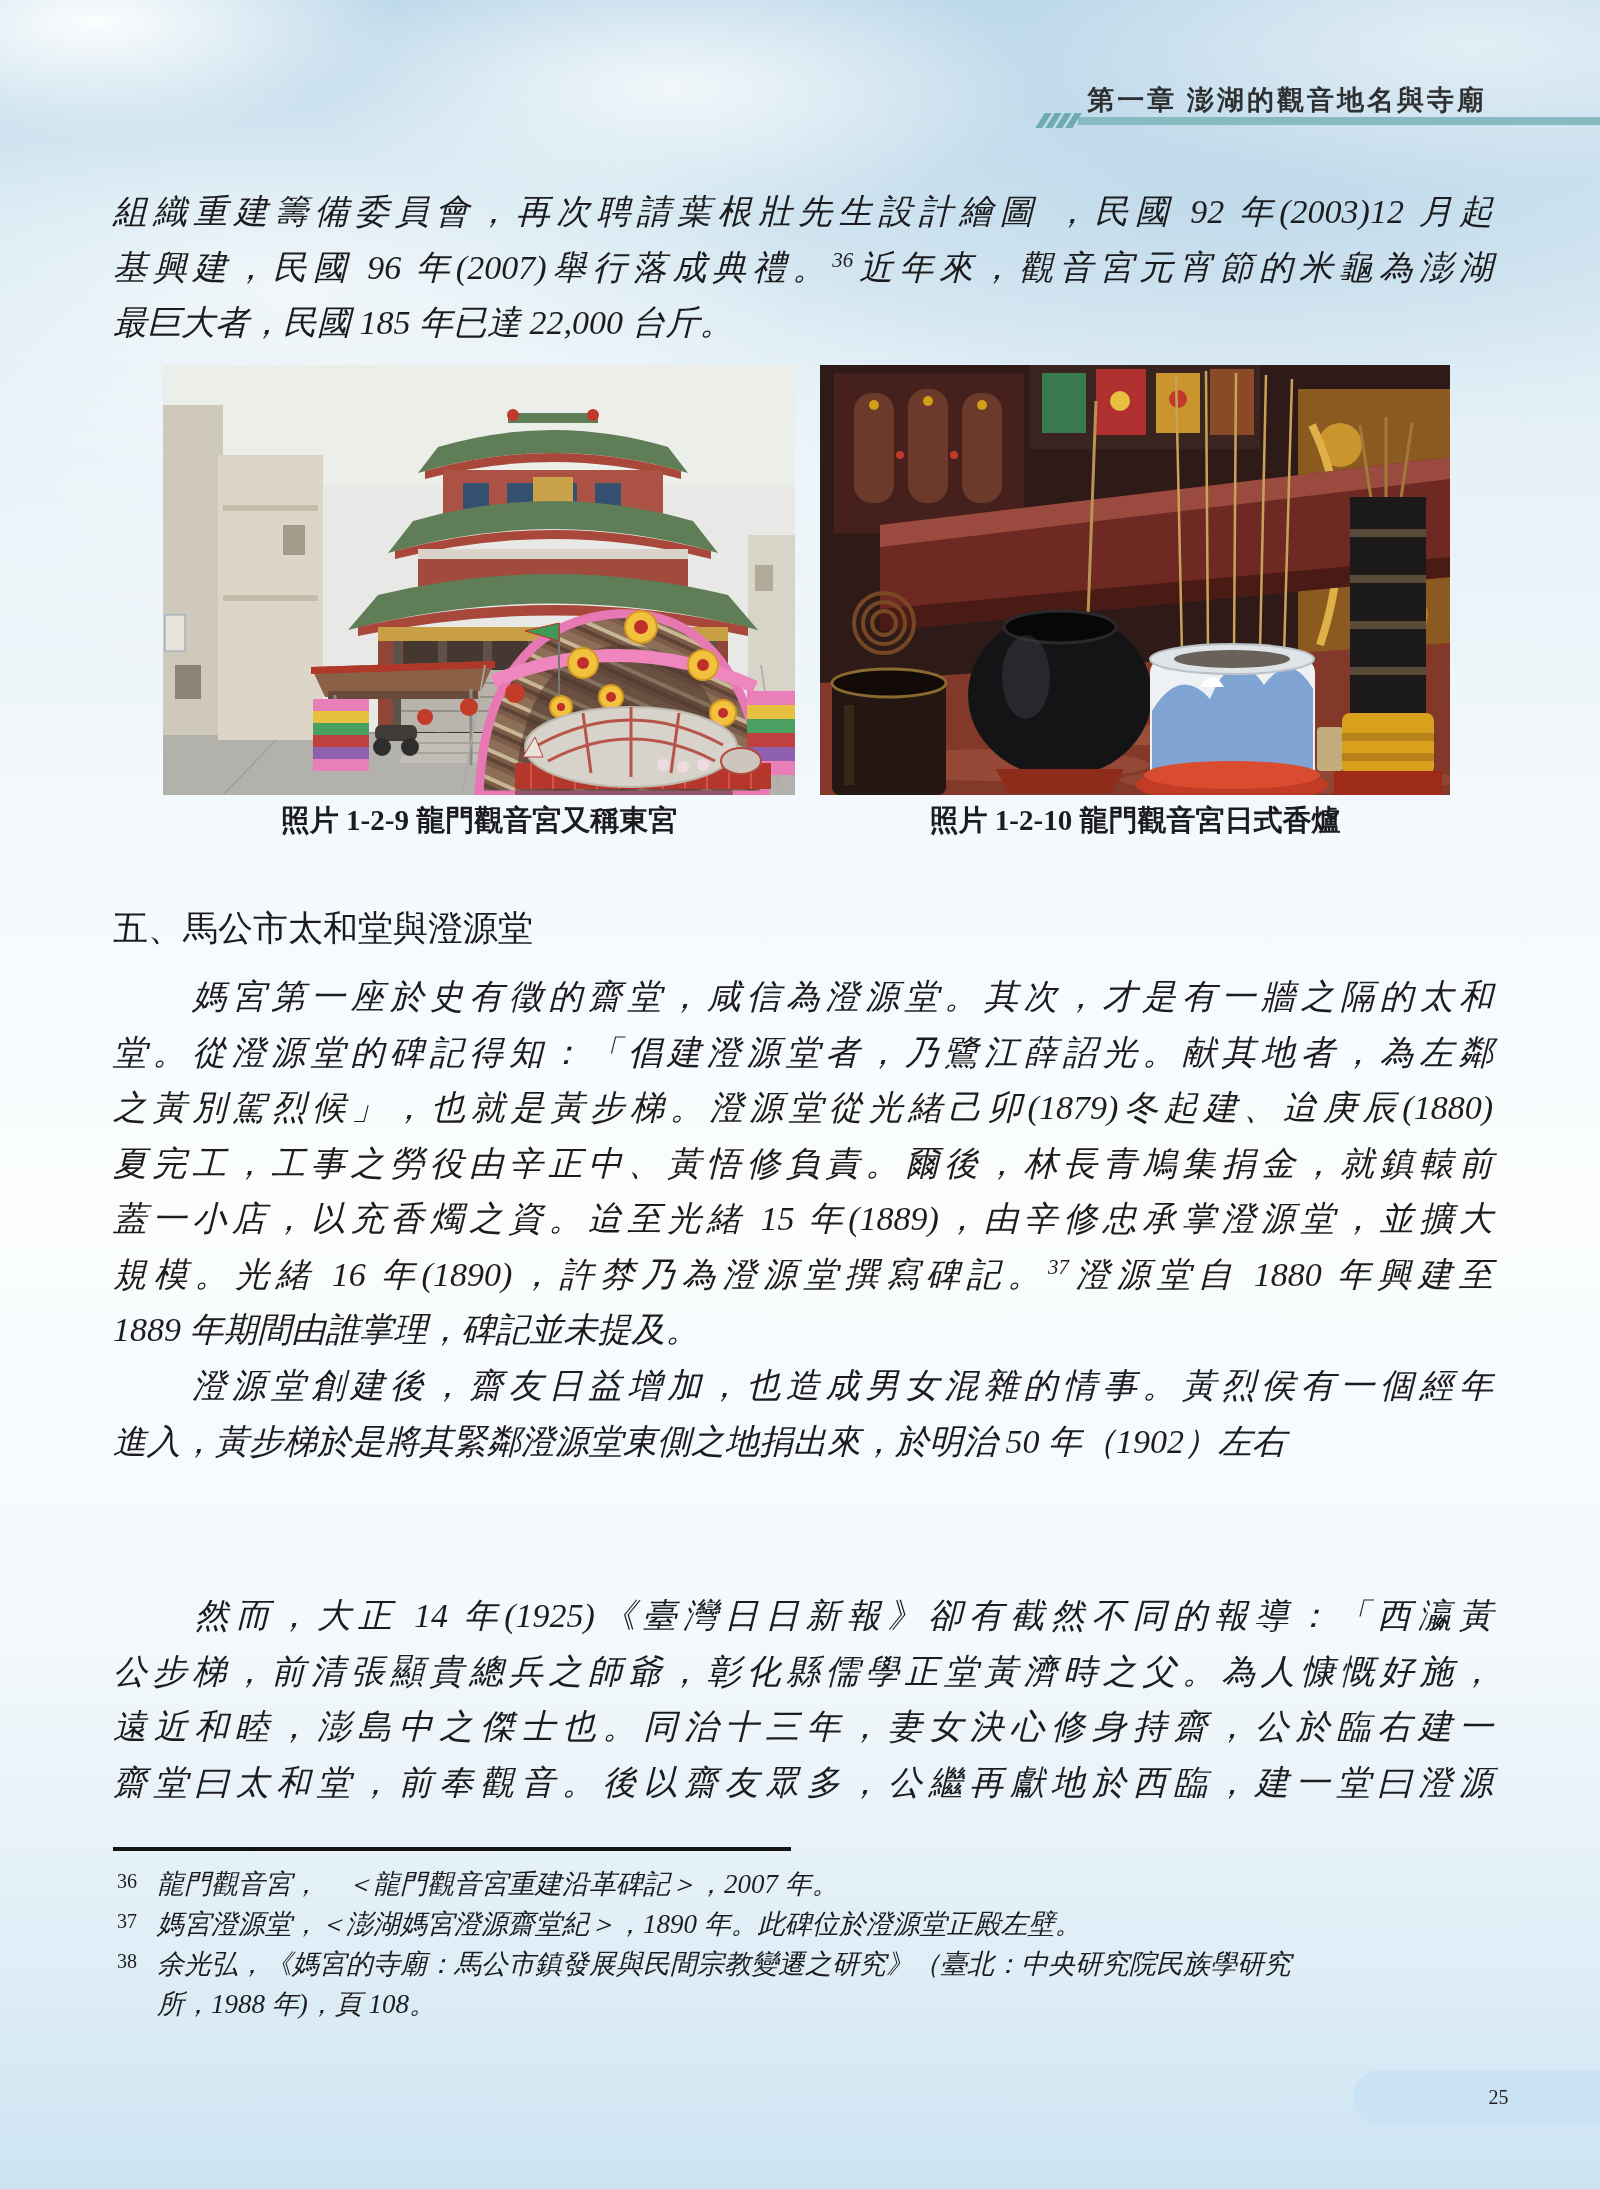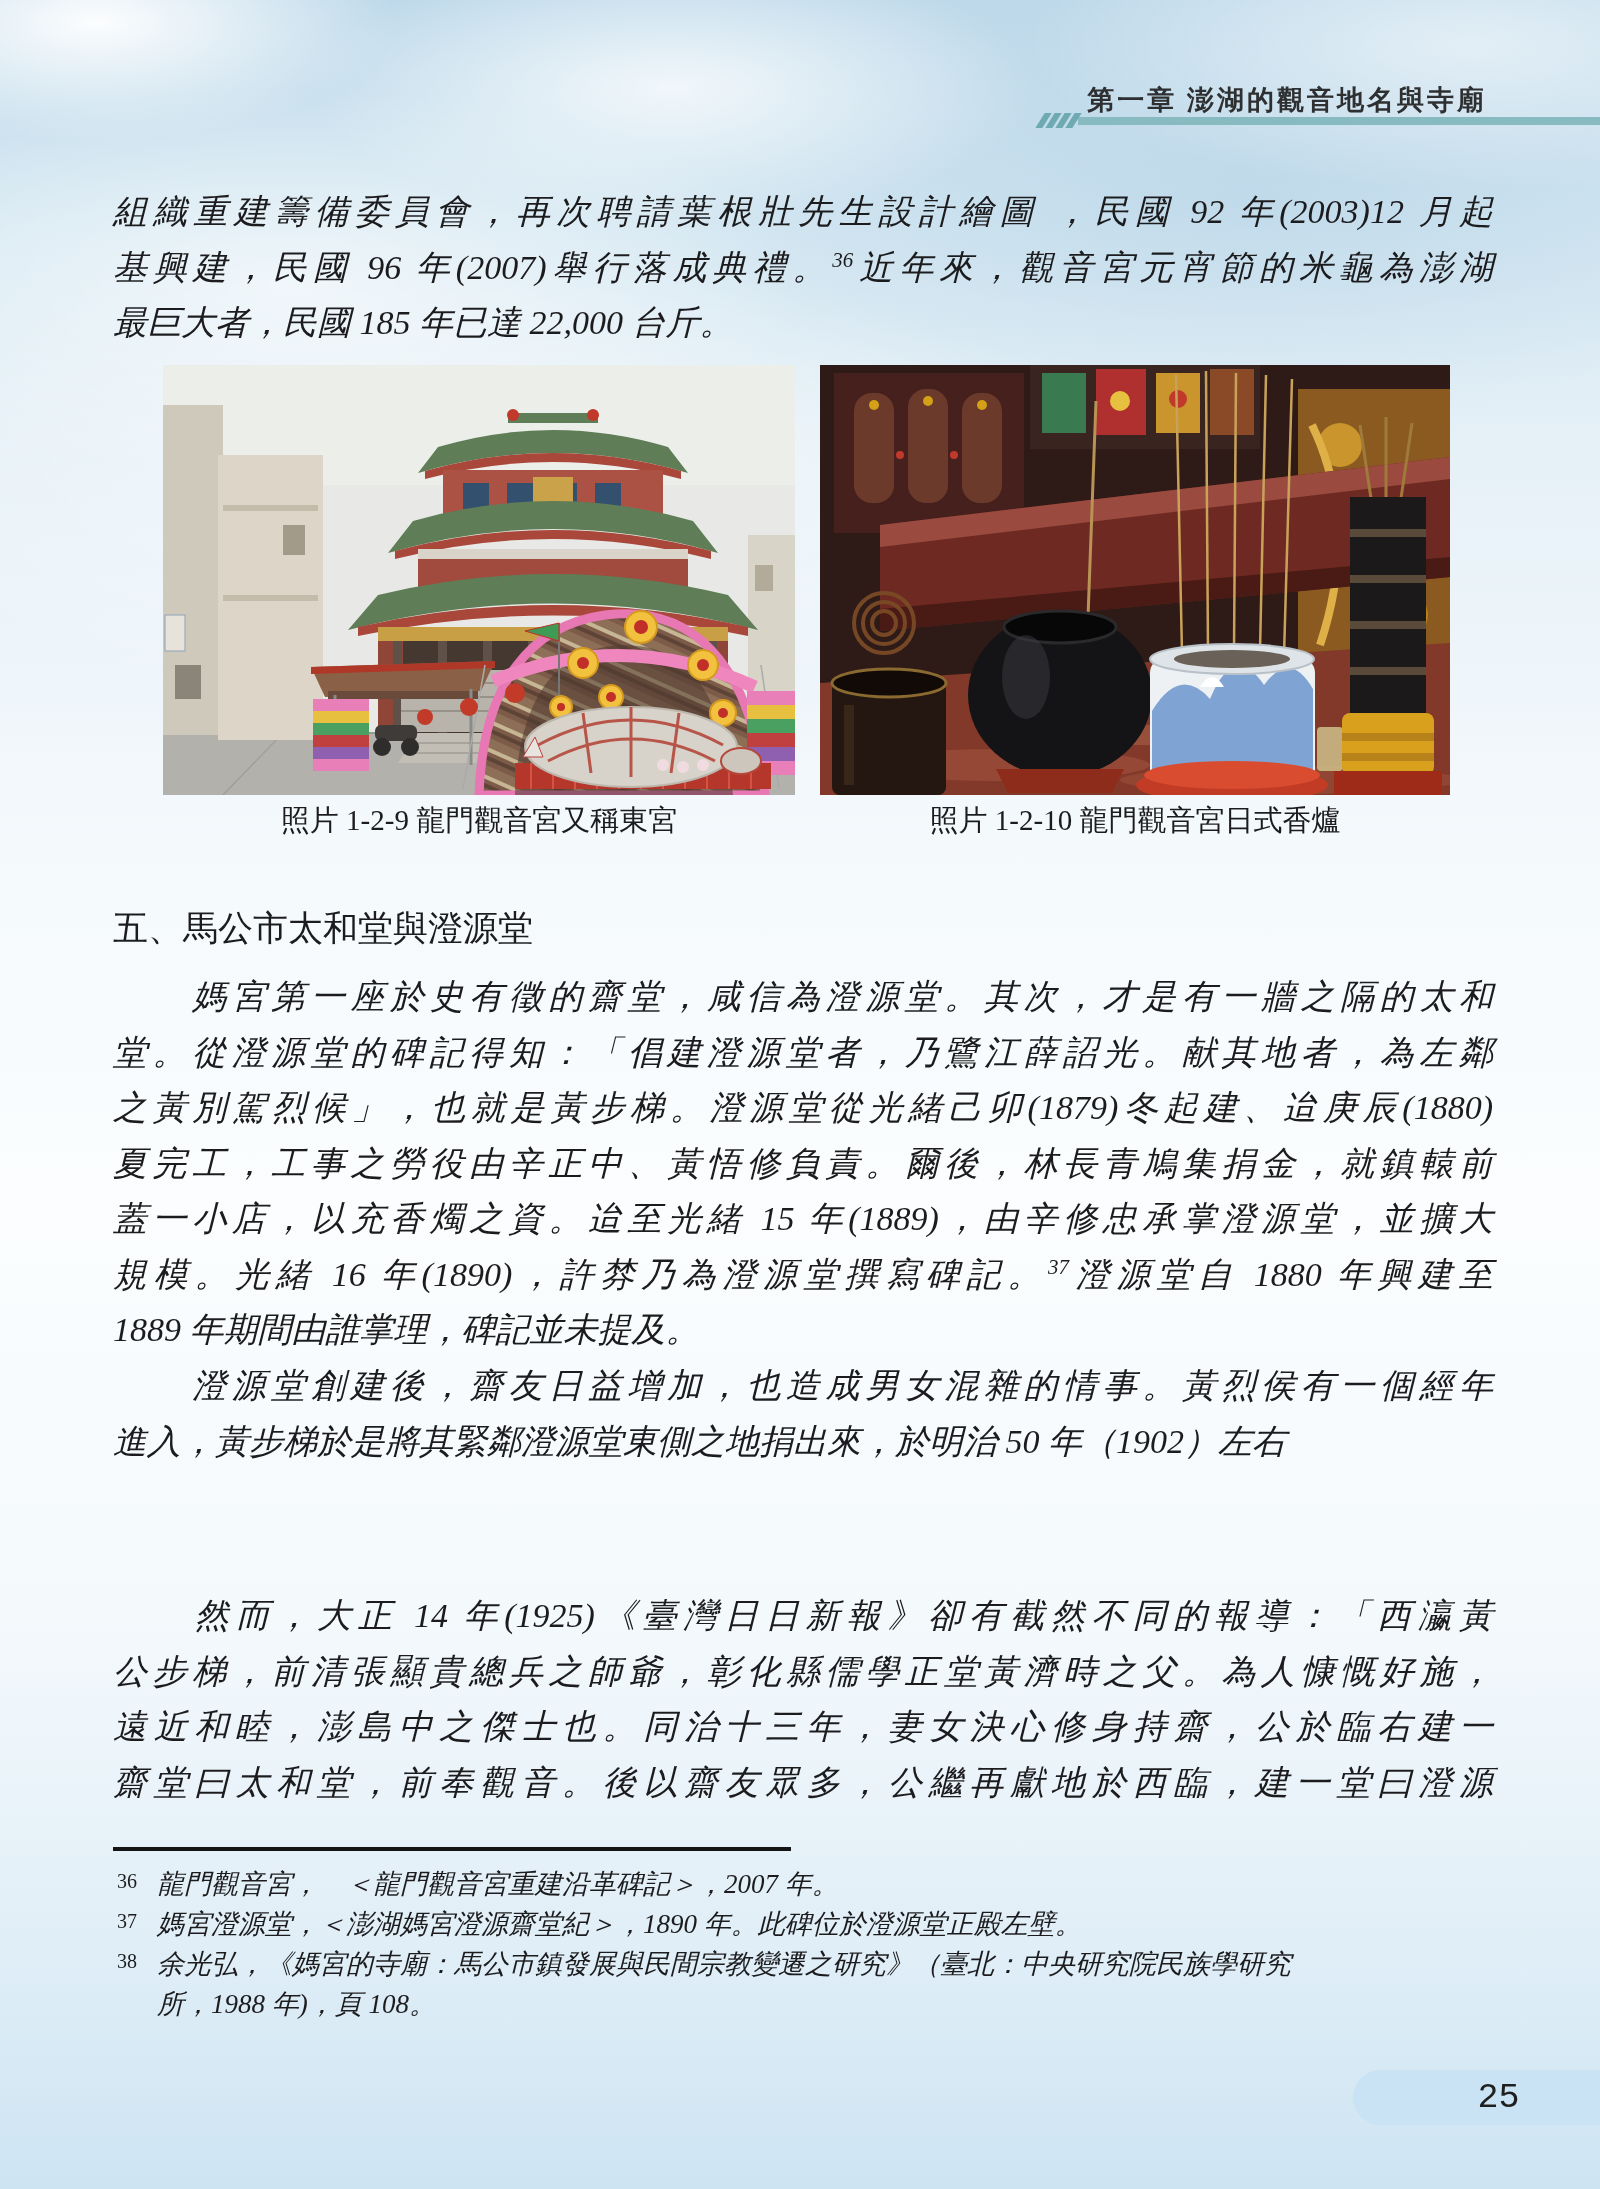--- a/index.html
+++ b/index.html
@@ -28,7 +28,7 @@
   
   .photo{position:absolute;top:365px;height:430px;}
   .photo svg{display:block;width:100%;height:100%;}
-  .caption{position:absolute;top:801px;font-size:29px;text-align:center;color:#1c1c1e;}
+  .caption{position:absolute;top:801px;font-size:29px;text-align:center;color:#1c1c1e;font-weight:bold;}
   
   .section-heading{position:absolute;left:113px;top:905px;font-size:35px;color:#1c1c1e;}
   

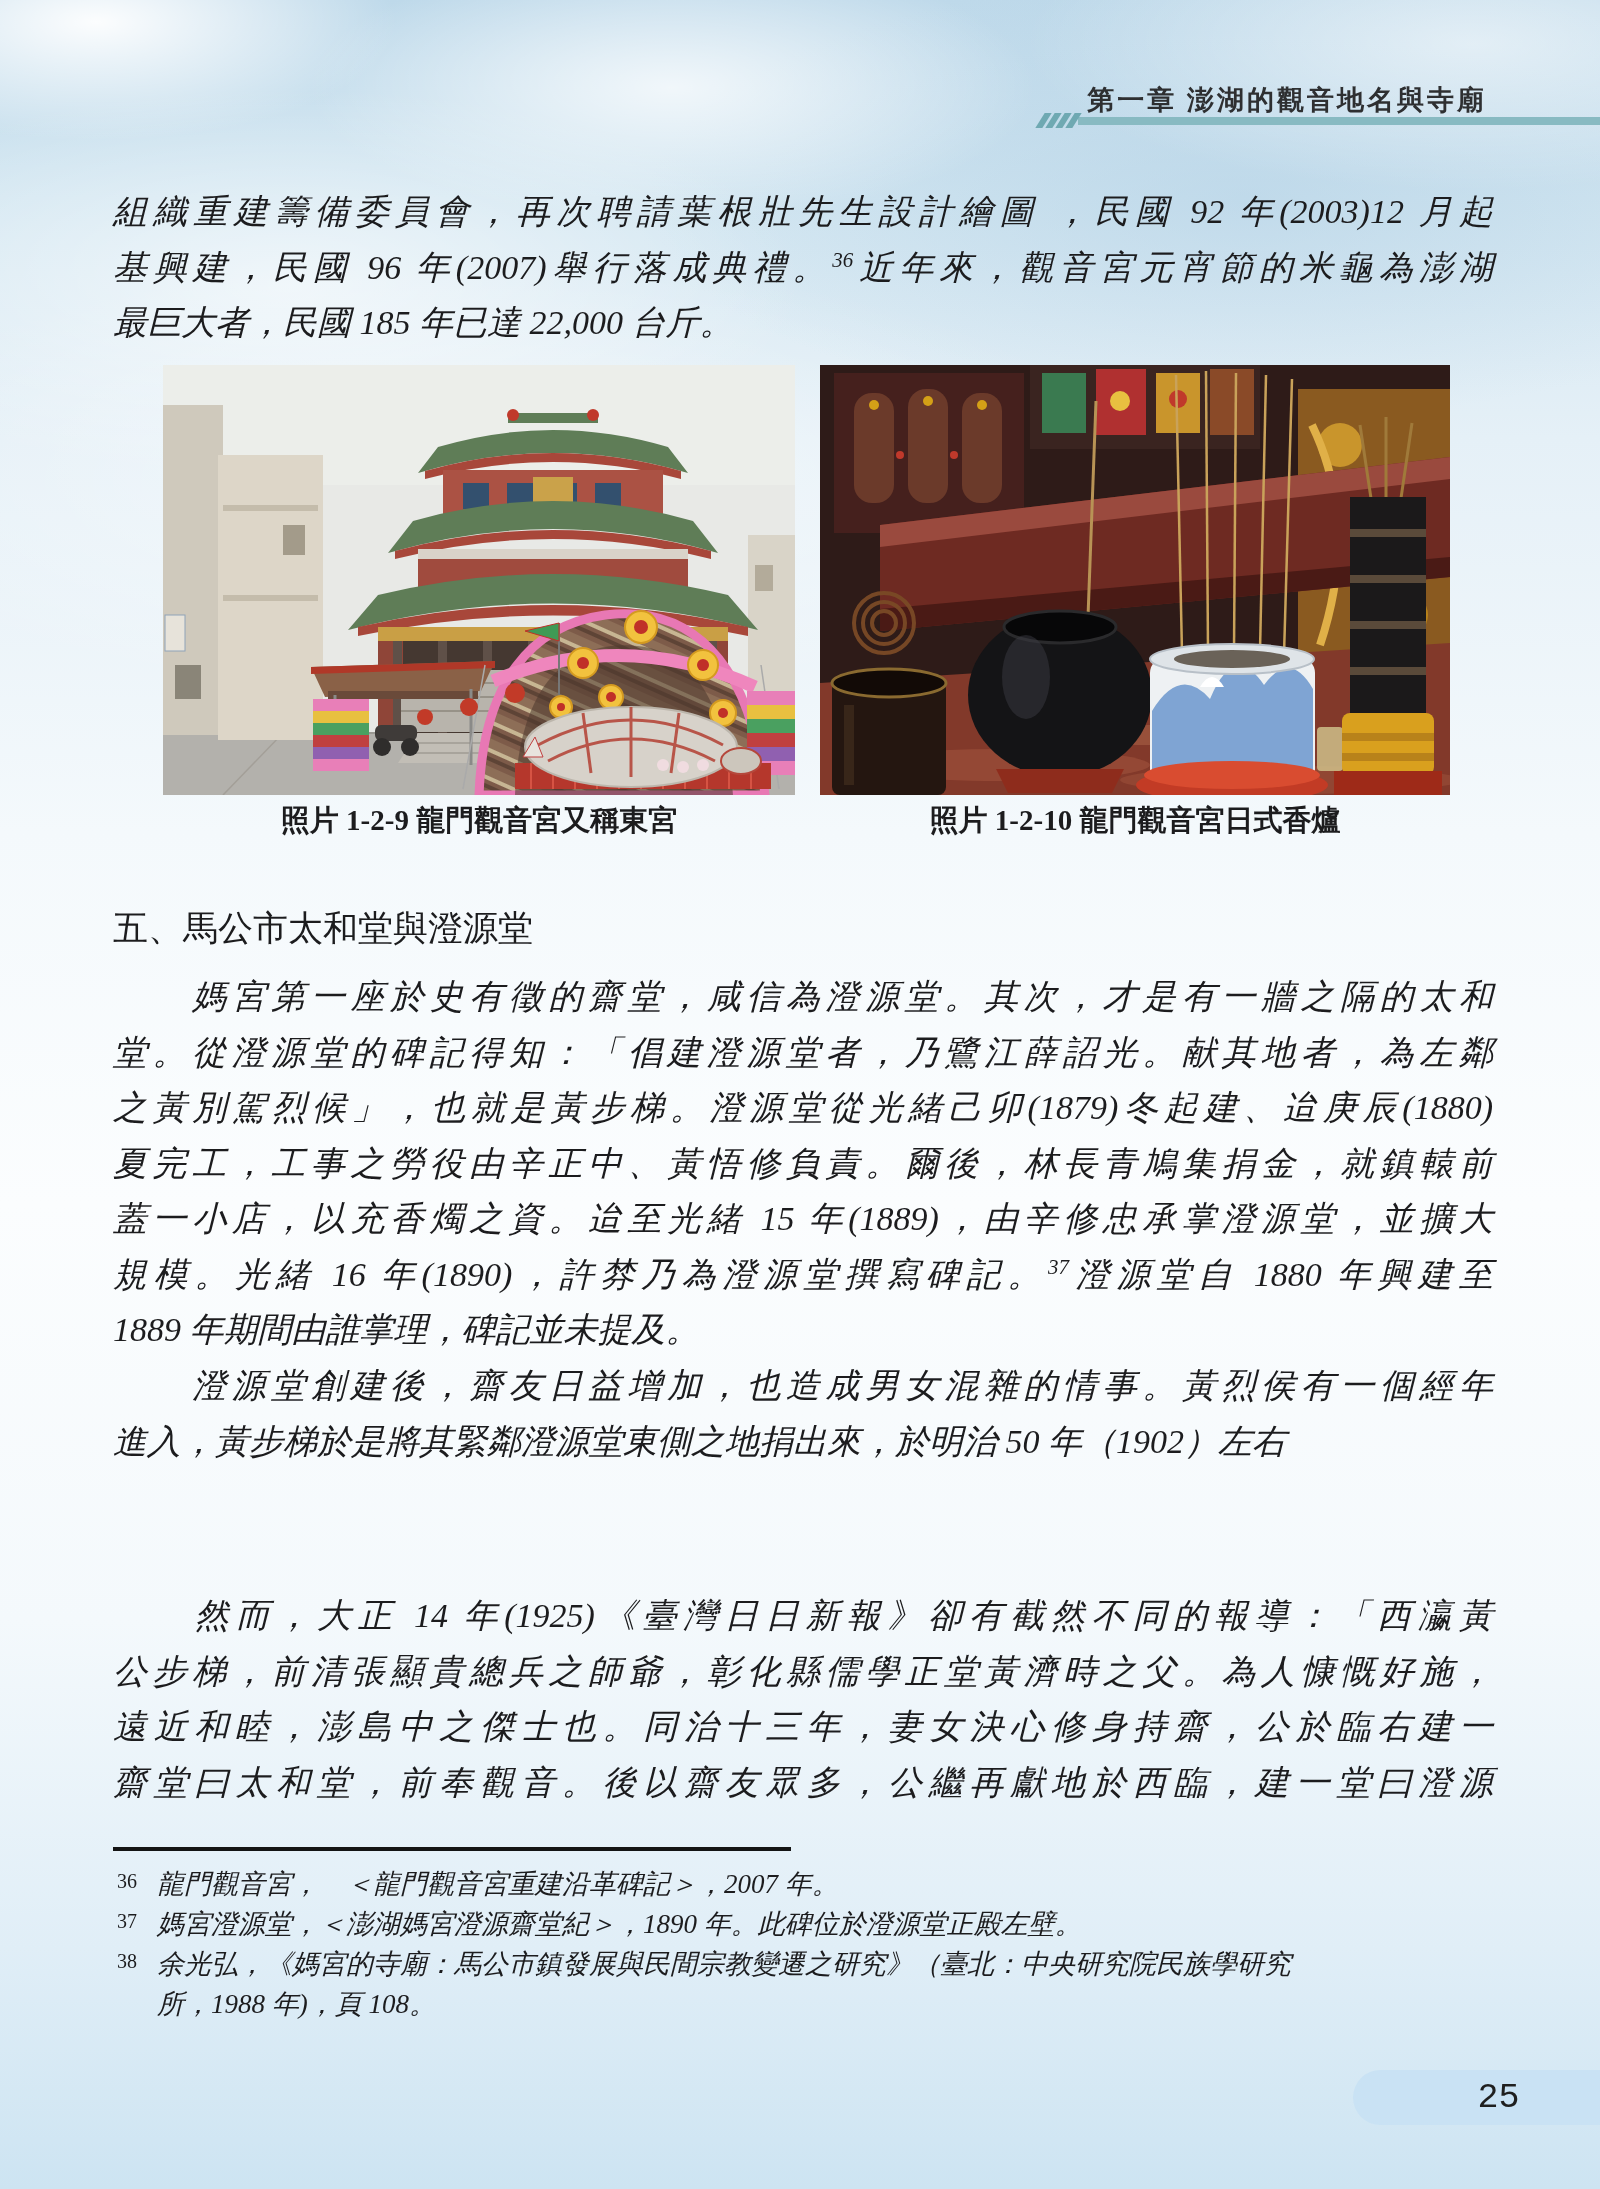--- a/index.html
+++ b/index.html
@@ -40,7 +40,7 @@
   
   .page-pill{position:absolute;right:0;top:2070px;width:247px;height:55px;background:#c9e2f4;
     border-radius:28px 0 0 28px;display:flex;align-items:center;justify-content:center;}
-  .page-pill span{font-family:Liberation Mono, monospace;font-size:35px;color:#1f1f1f;margin-left:44px;}
+  .page-pill span{font-family:Liberation Serif, serif;font-size:20px;color:#1f1f1f;margin-left:44px;}
 </style>
 </head>
 <body>

